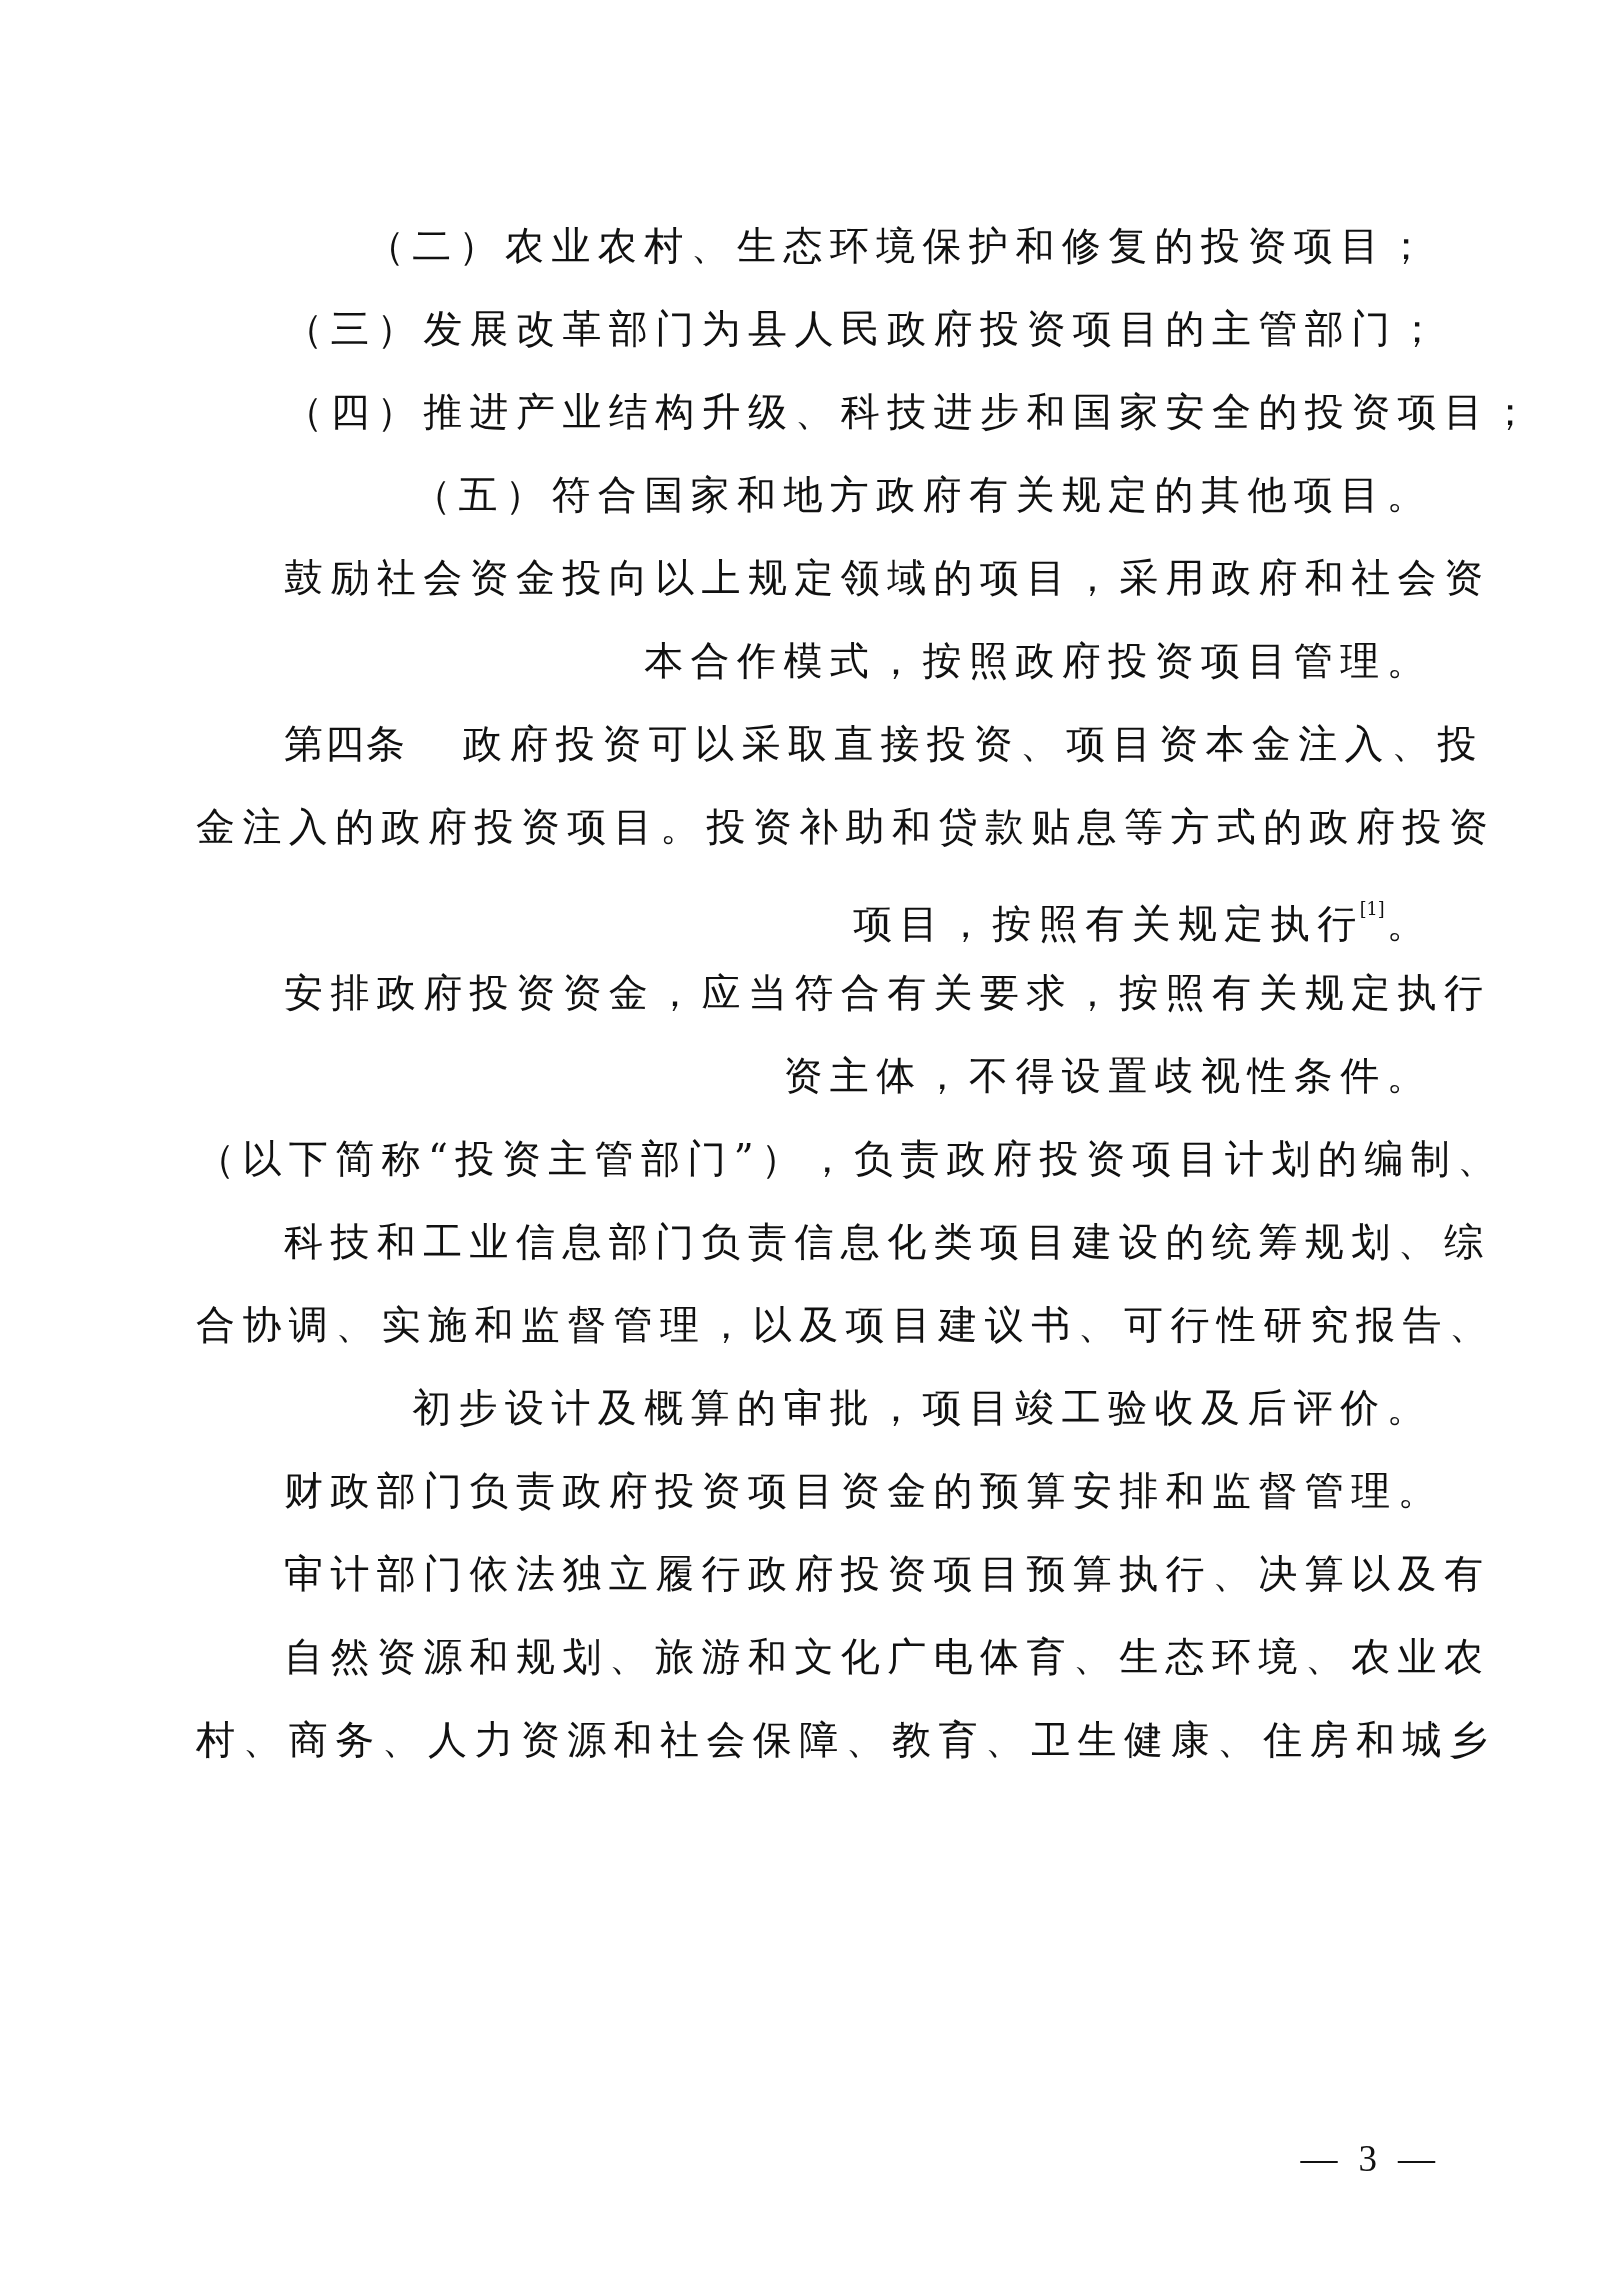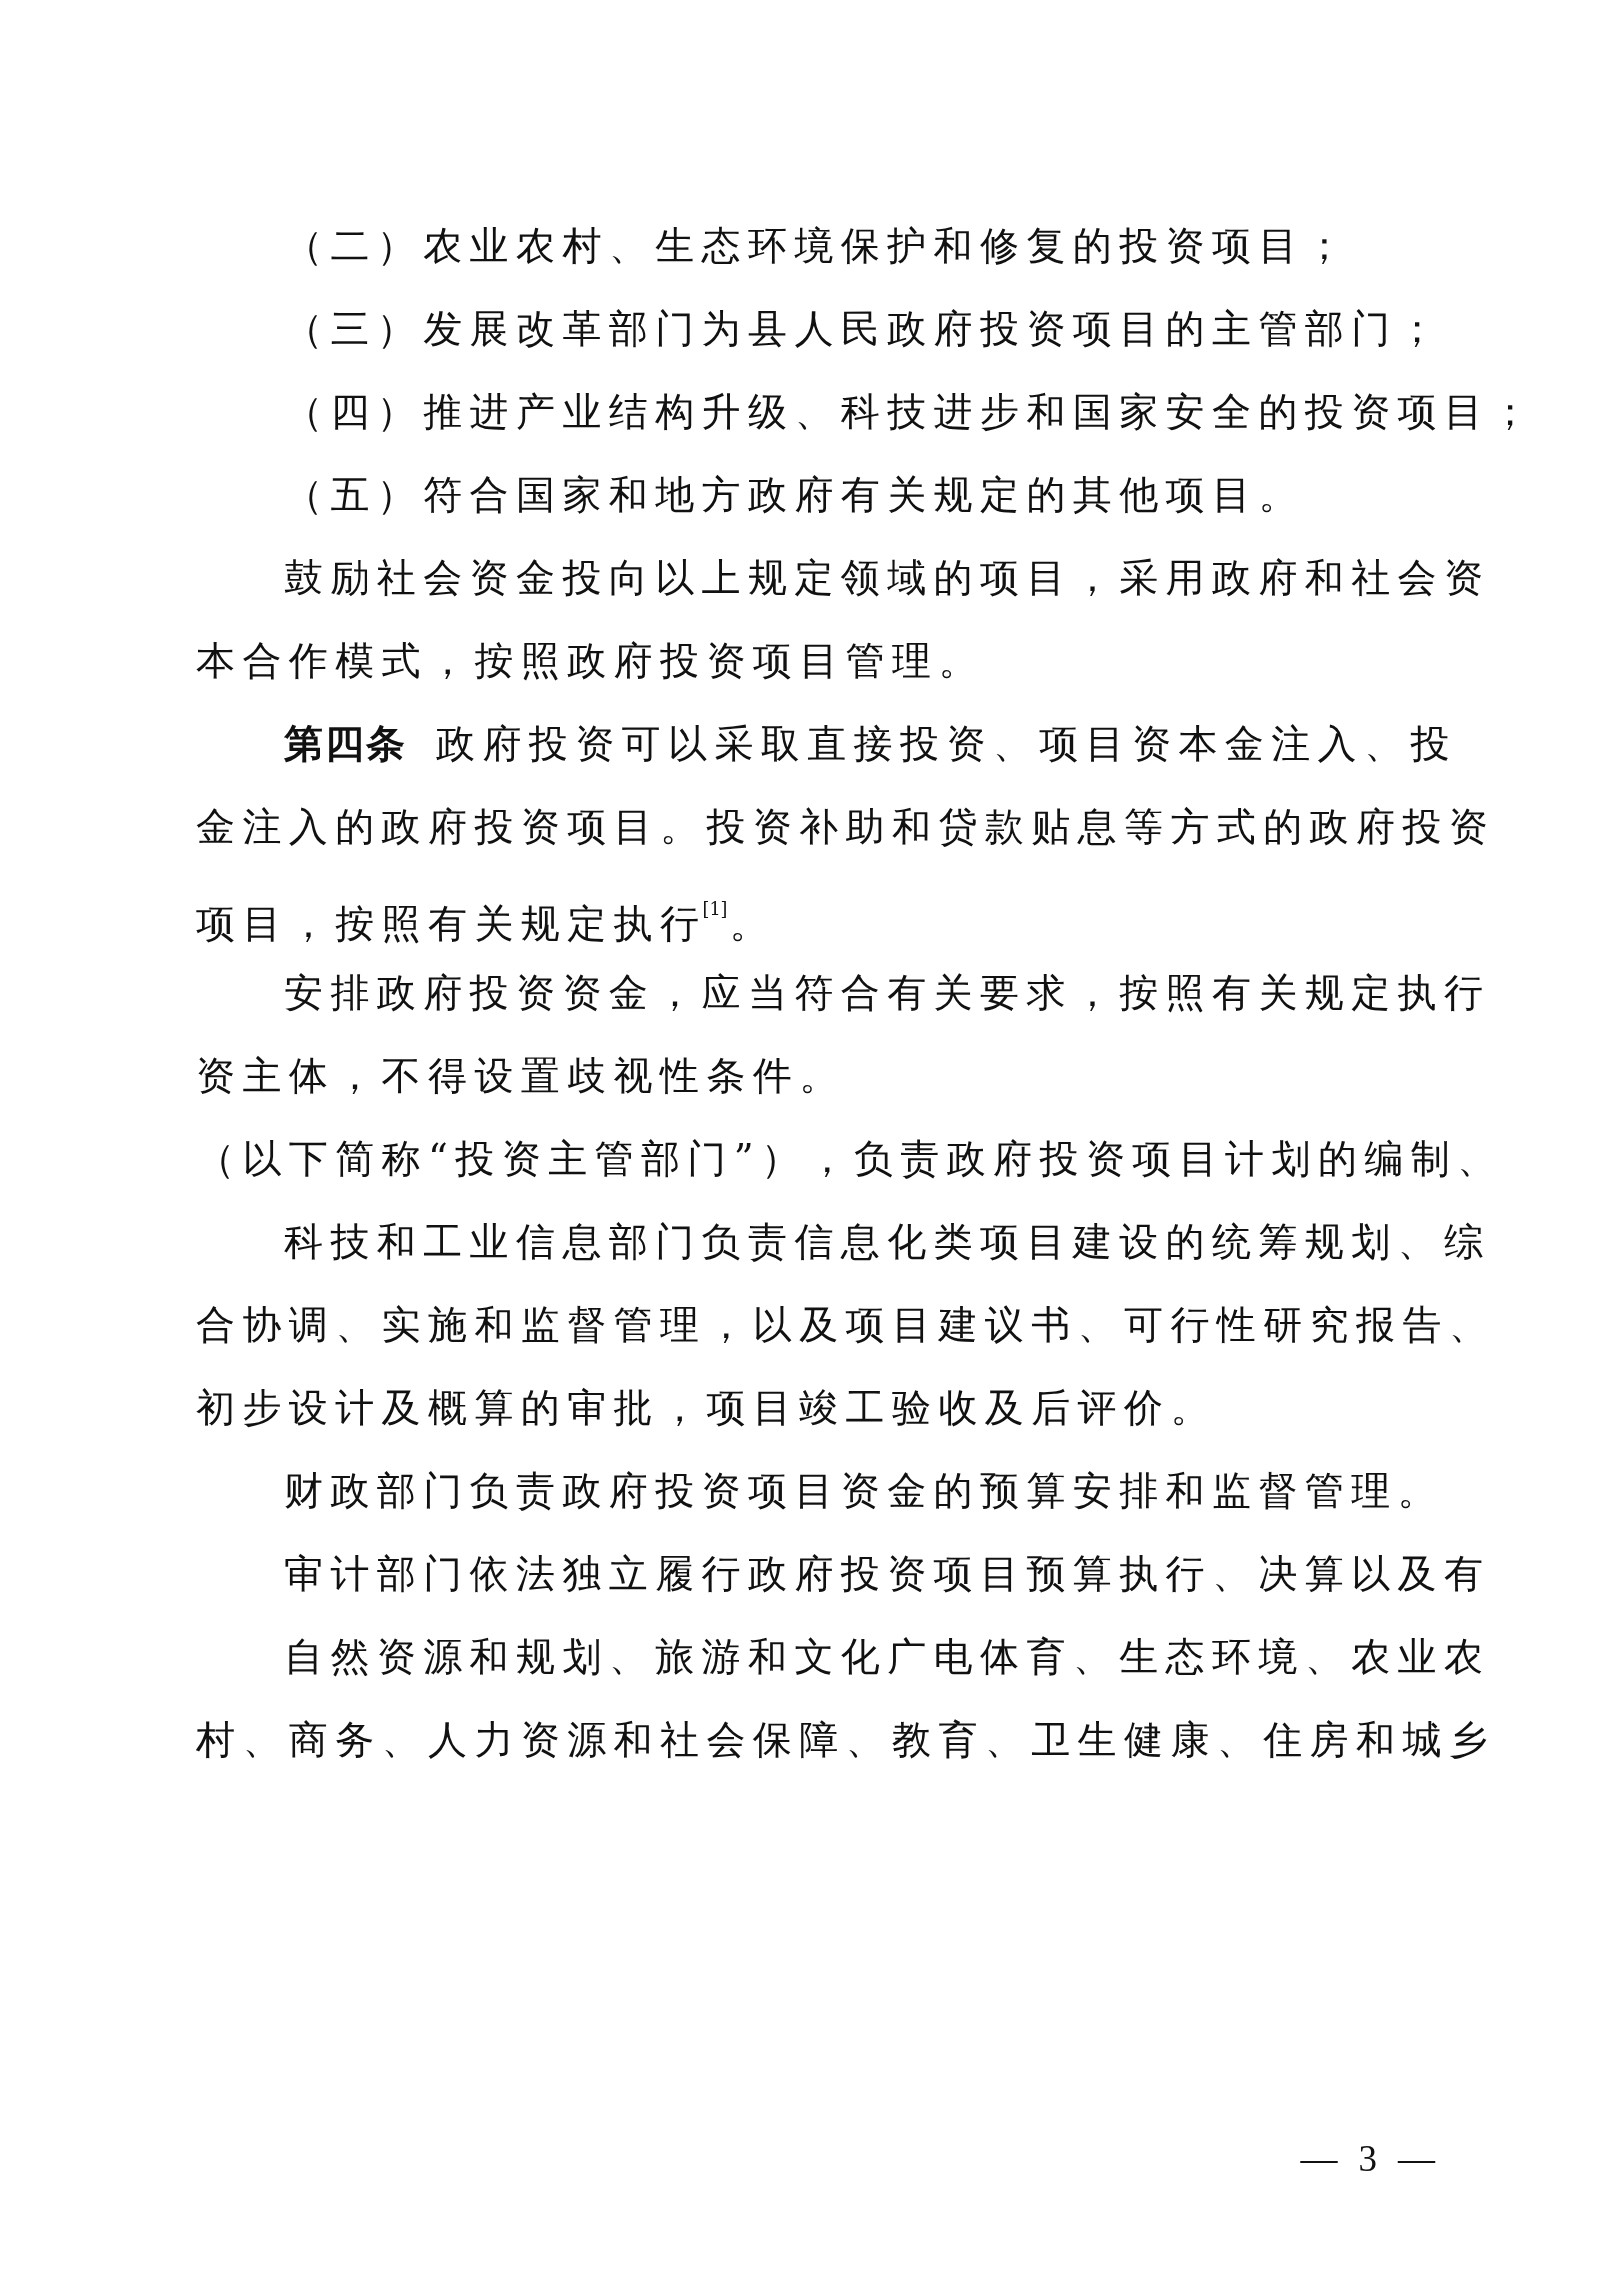--- a/index.html
+++ b/index.html
@@ -35,6 +35,7 @@
       letter-spacing: 7.4px;
       white-space: nowrap;
       overflow: visible;
+      text-align: right;
     }
     .line.indent { padding-left: 88px; }
     .art {

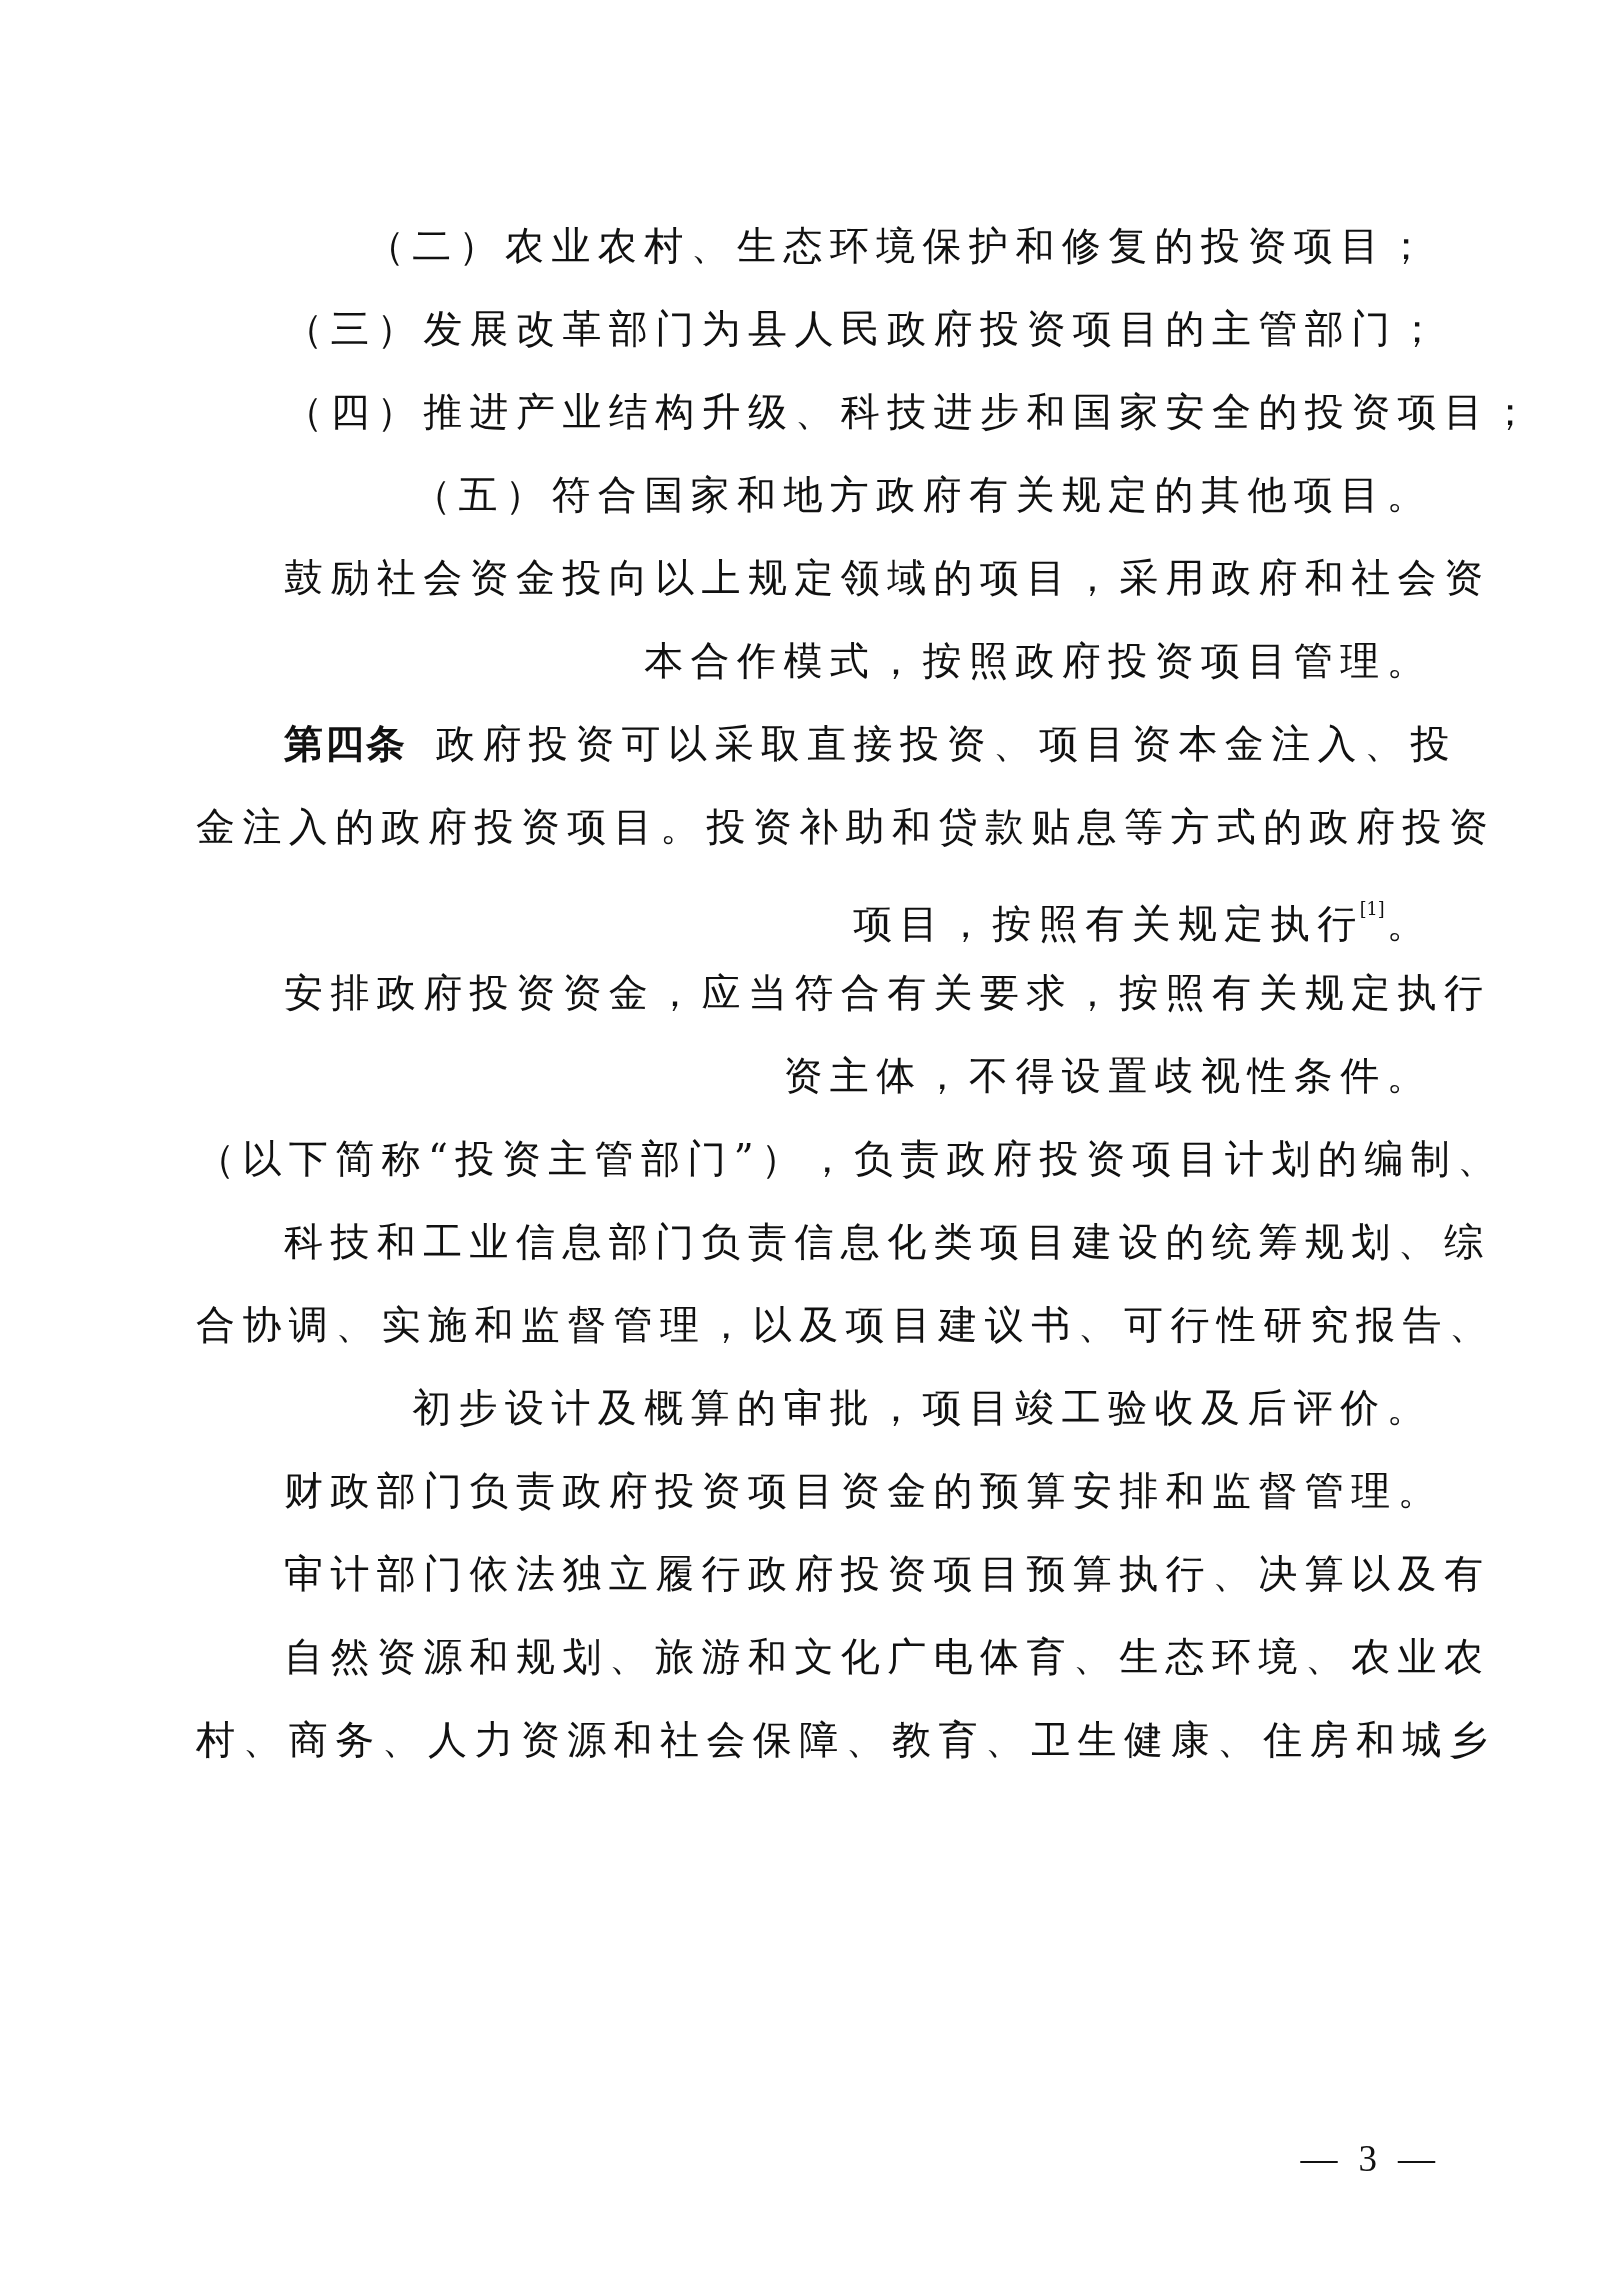--- a/index.html
+++ b/index.html
@@ -40,9 +40,9 @@
     .line.indent { padding-left: 88px; }
     .art {
       font-family: "DejaVu Sans", "Liberation Sans", sans-serif;
-      font-weight: bold;
+      font-weight: normal;
       letter-spacing: 2px;
-      margin-right: 29px;
+      margin-right: 56px;
     }
     .fn {
       font-size: 17.6px;

